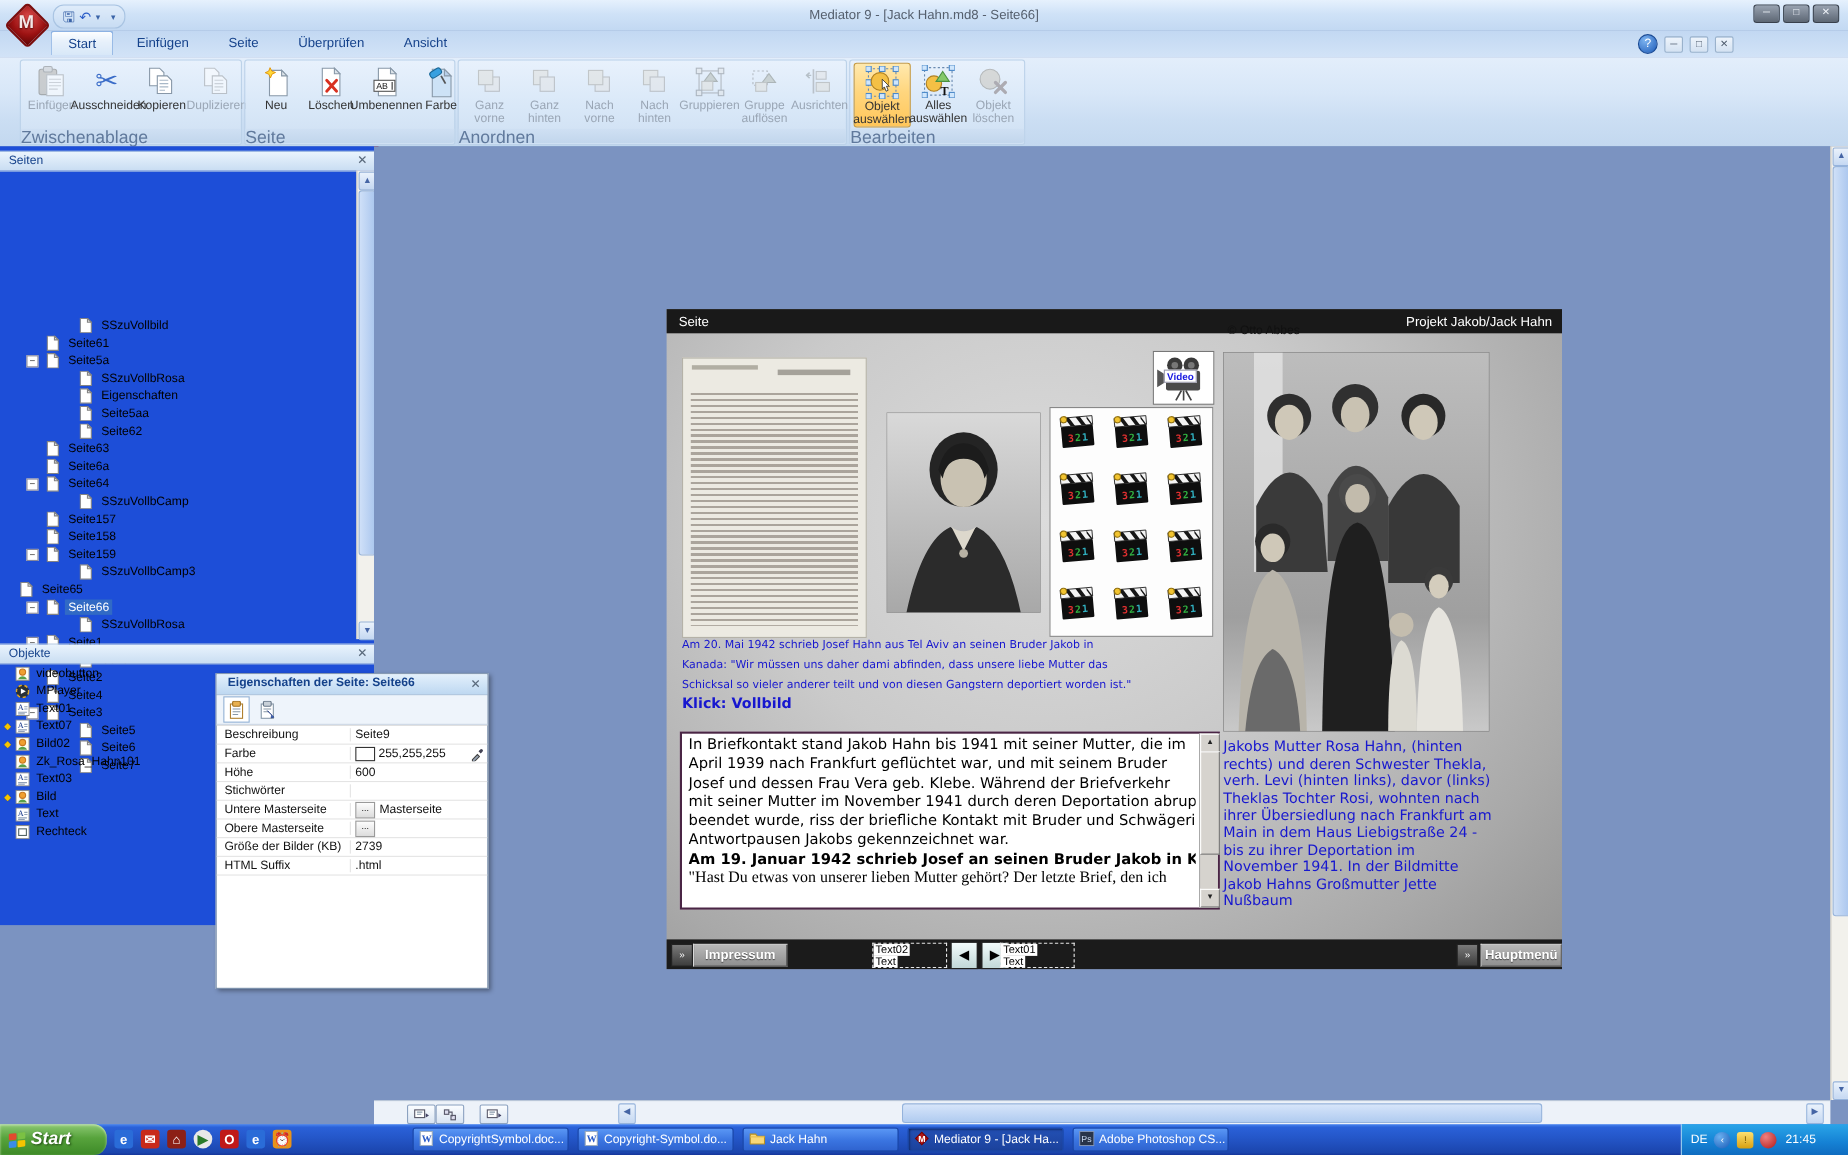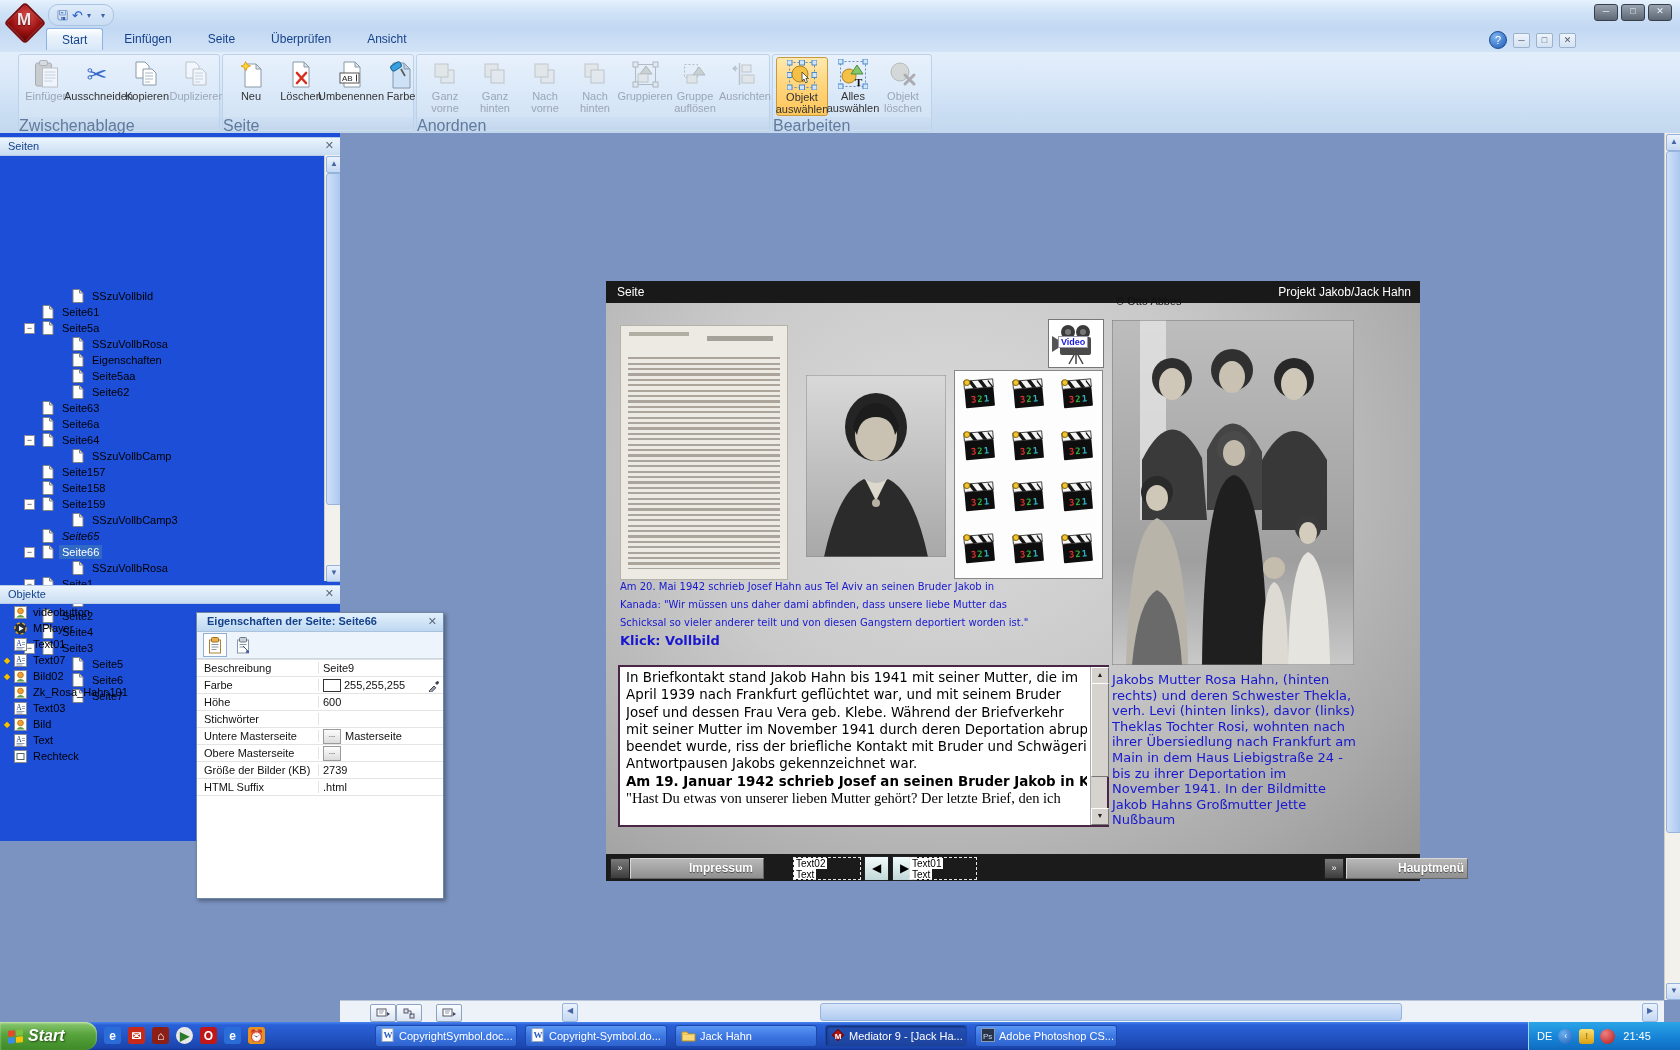--- a/index.html
+++ b/index.html
@@ -183,6 +183,7 @@
       <span class="ic" style="font-size:8px">▾</span>
       <span class="ic" style="font-size:8px;margin-left:6px">▾</span>
     </div>
+    <div class="wtitle">Mediator 9 - [Jack Hahn.md8 - Seite66]</div>
     <div class="winbtns">
       <div class="winbtn">─</div>
       <div class="winbtn">□</div>

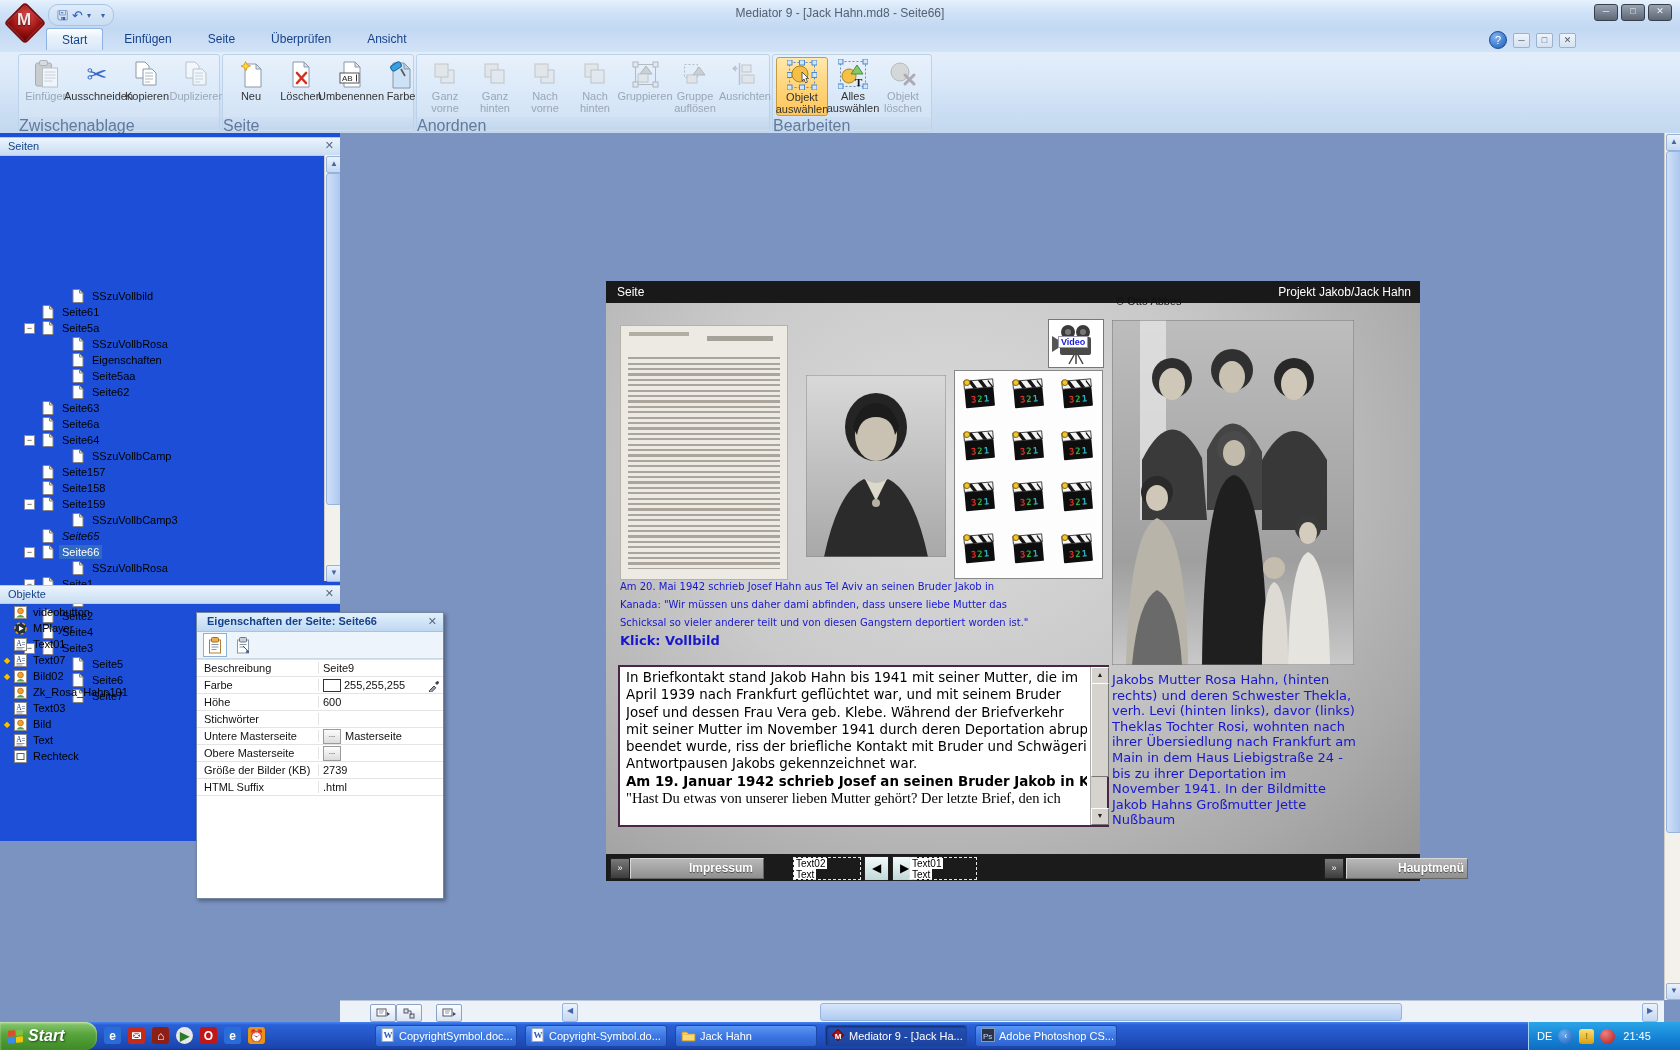--- a/index.html
+++ b/index.html
@@ -596,7 +596,7 @@
           </span>
           <span class="tlabel">SSzuVollbCamp3</span>
         </div>
-        <div class="trow" style="padding-left: 24px; font-style: italic;">
+        <div class="trow" style="">
           <span class="expspace"></span>
           <span class="ticon">
             <svg width="12" height="14" viewBox="0 0 12 14">

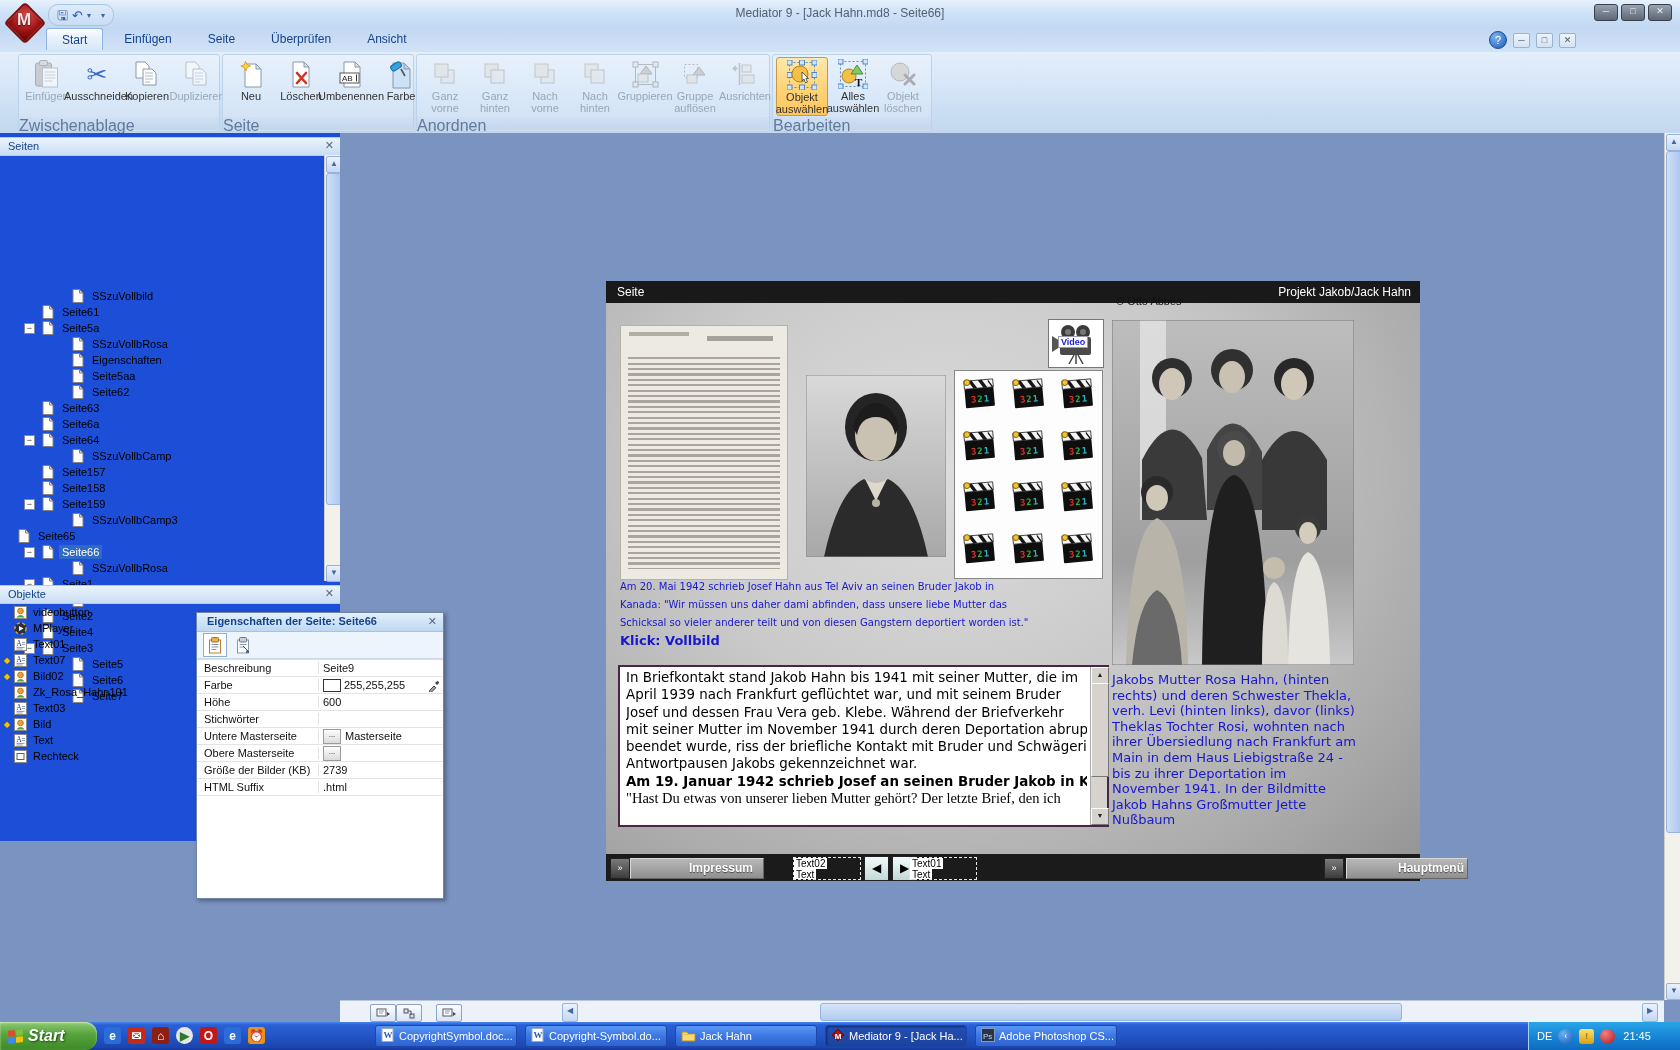--- a/index.html
+++ b/index.html
@@ -106,7 +106,7 @@
     border:1px solid #222;color:#fff;font-size:9px;line-height:18px;text-align:center;}
   .graybtn{position:absolute;height:19px;background:linear-gradient(#b8b8b8,#8f8f8f);border:1px solid #666;
     border-top-color:#d8d8d8;border-left-color:#d8d8d8;color:#fff;font-weight:bold;font-size:12px;
-    text-align:center;text-shadow:0 1px 1px #444;line-height:18px;padding-left:48px;}
+    text-align:center;text-shadow:0 1px 1px #444;line-height:18px;}
   .dashobj{position:absolute;height:21px;border:1px dashed #e8e8e8;overflow:hidden;}
   .objchip{display:block;width:fit-content;background:#fff;color:#000;font-size:10px;line-height:11px;padding:0 2px;}
   .navarr{position:absolute;width:23px;height:23px;background:linear-gradient(#f2fbfb,#c2d8d8);

